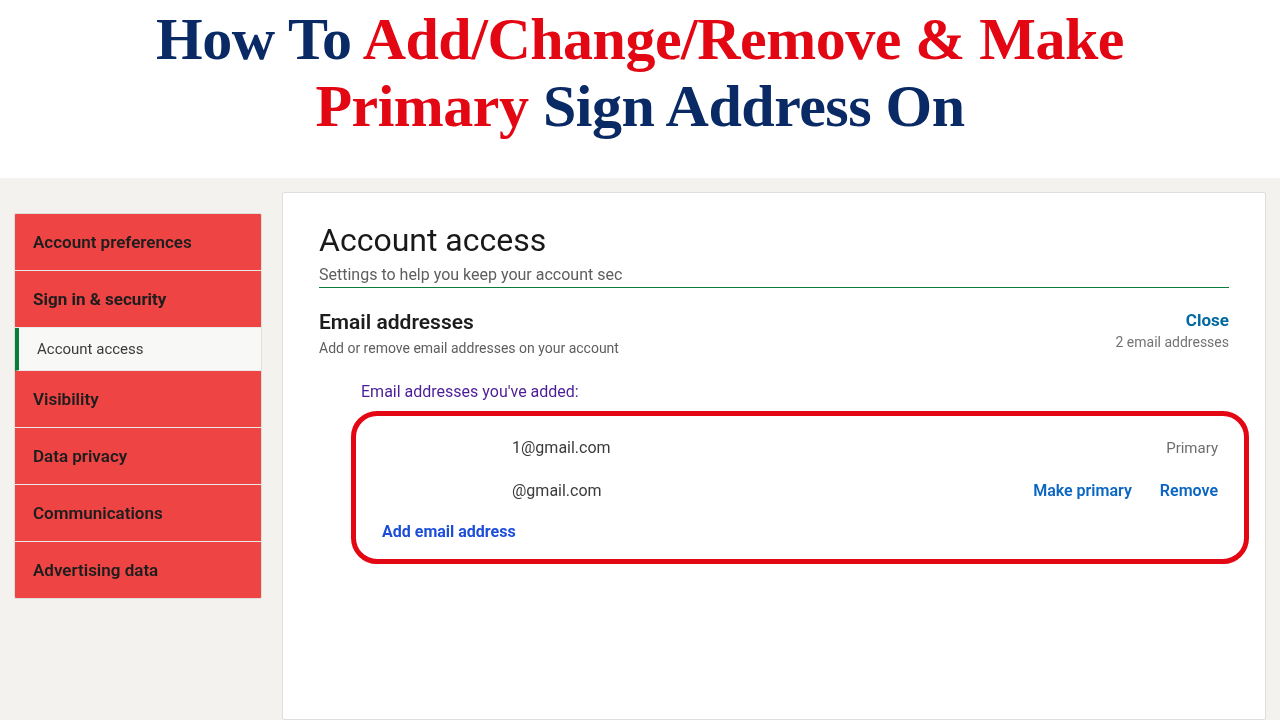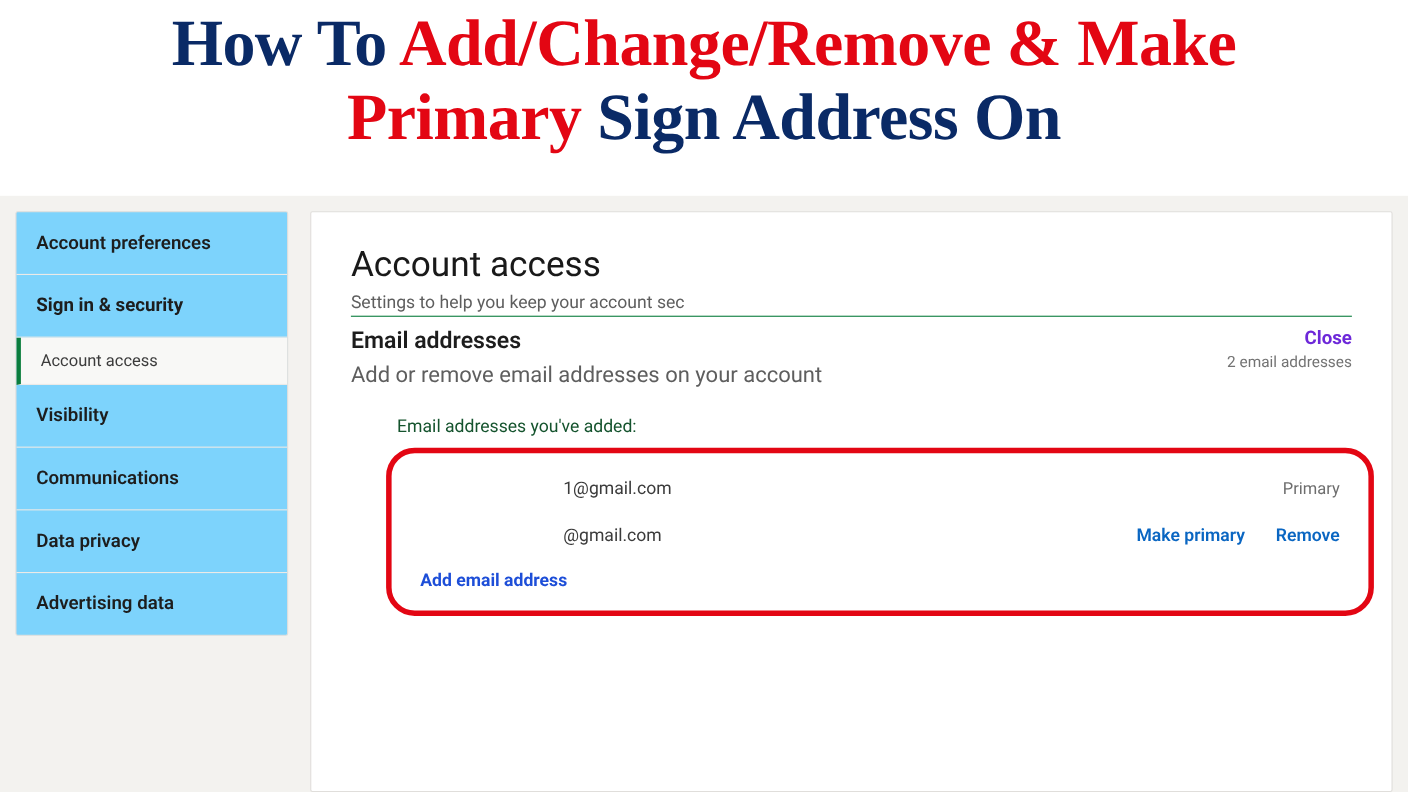--- a/index.html
+++ b/index.html
@@ -39,10 +39,11 @@
   
   .sidebar {
     width: 248px;
-    background: #7dd3fc;
+    background: #ef4444;
     border: 1px solid #e0dedb;
     border-radius: 2px;
     align-self: flex-start;
+    margin-top: 21px;
   }
   .sidebar-item {
     padding: 18px 18px;

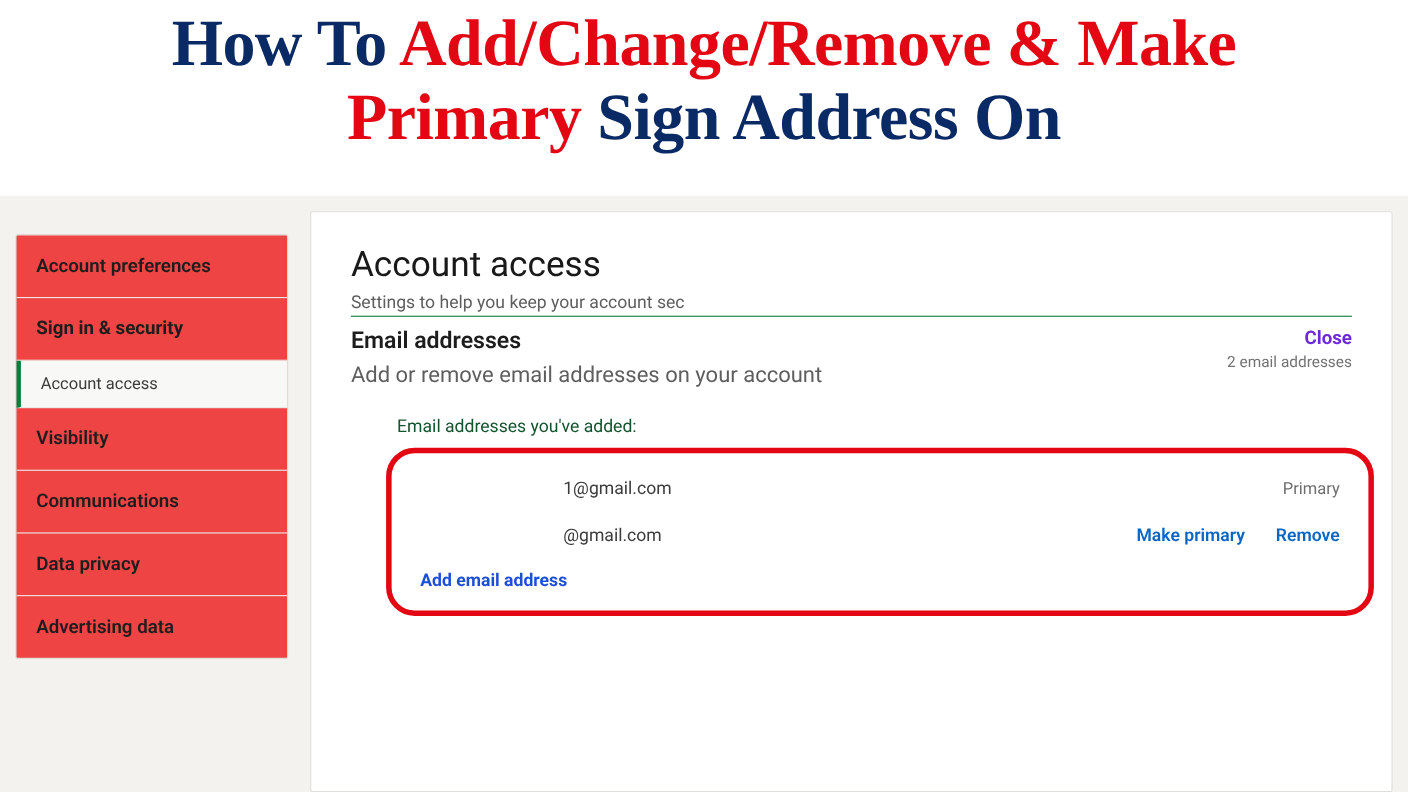--- a/index.html
+++ b/index.html
@@ -88,7 +88,7 @@
   }
 
   .section {
-    margin-top: 10px;
+    margin-top: 22px;
   }
   .section-header-row {
     display: flex;

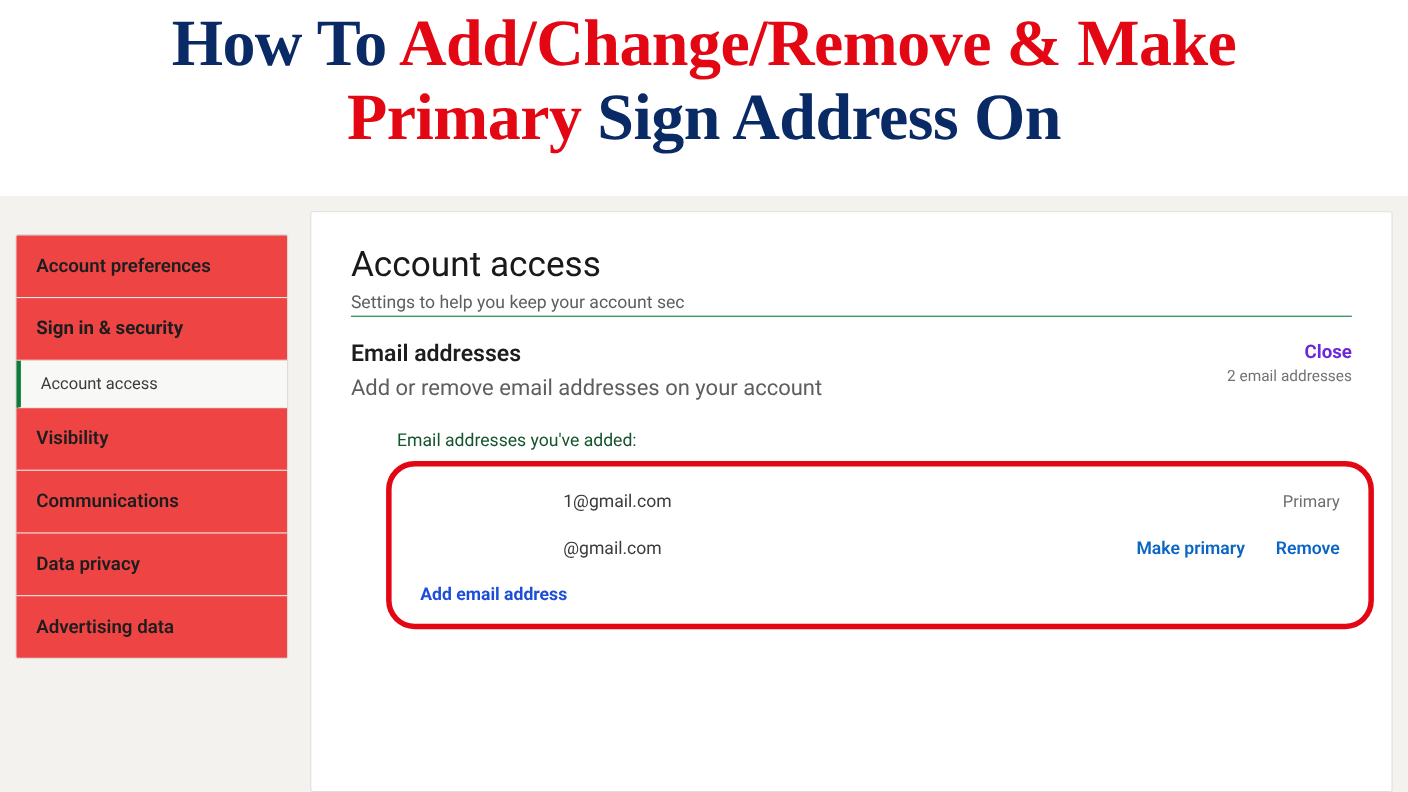--- a/index.html
+++ b/index.html
@@ -108,7 +108,7 @@
   .close-link {
     font-size: 17px;
     font-weight: 700;
-    color: #6d28d9;
+    color: #0369a1;
     cursor: pointer;
   }
   .count-text {

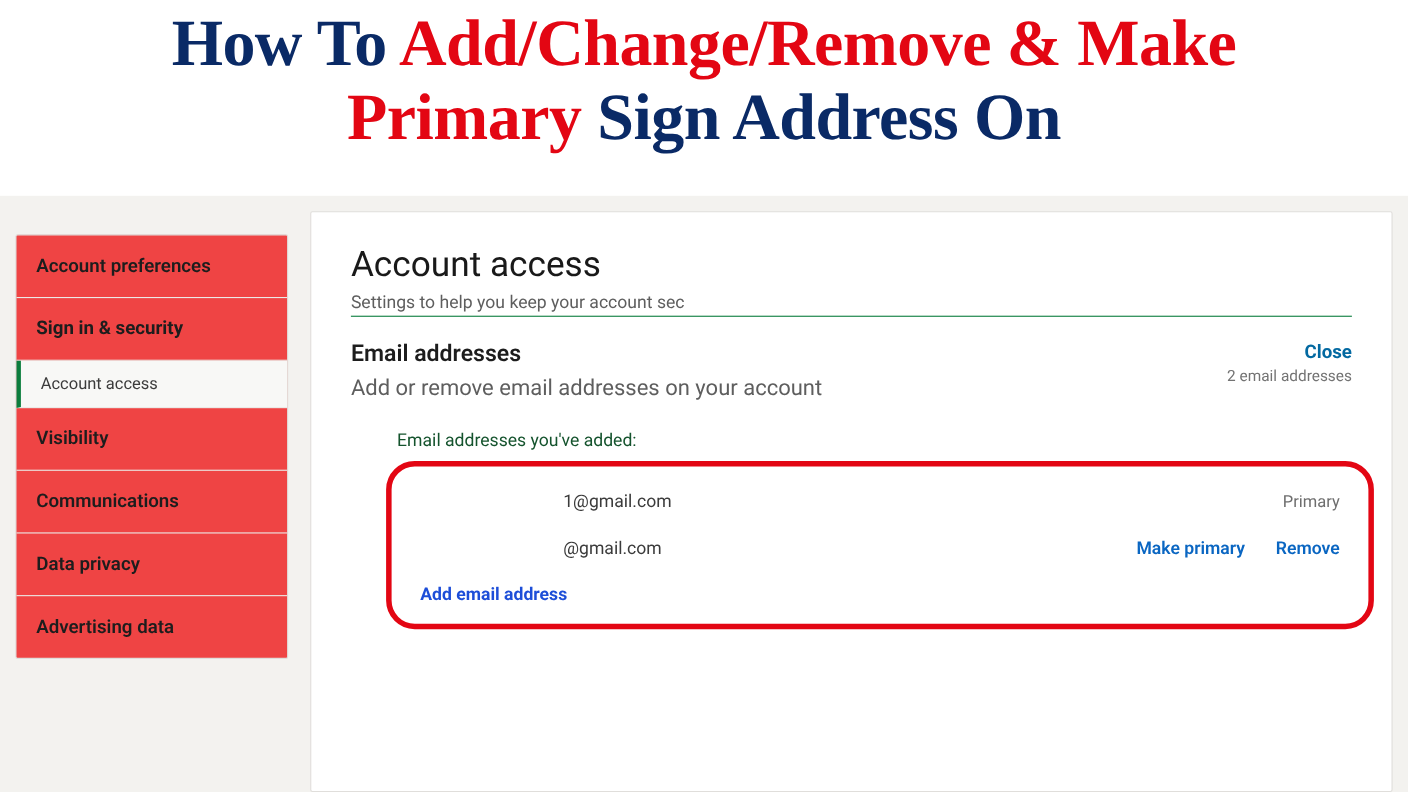--- a/index.html
+++ b/index.html
@@ -102,7 +102,7 @@
     margin-bottom: 6px;
   }
   .section-desc {
-    font-size: 20px;
+    font-size: 14px;
     color: #5e5e5e;
   }
   .close-link {

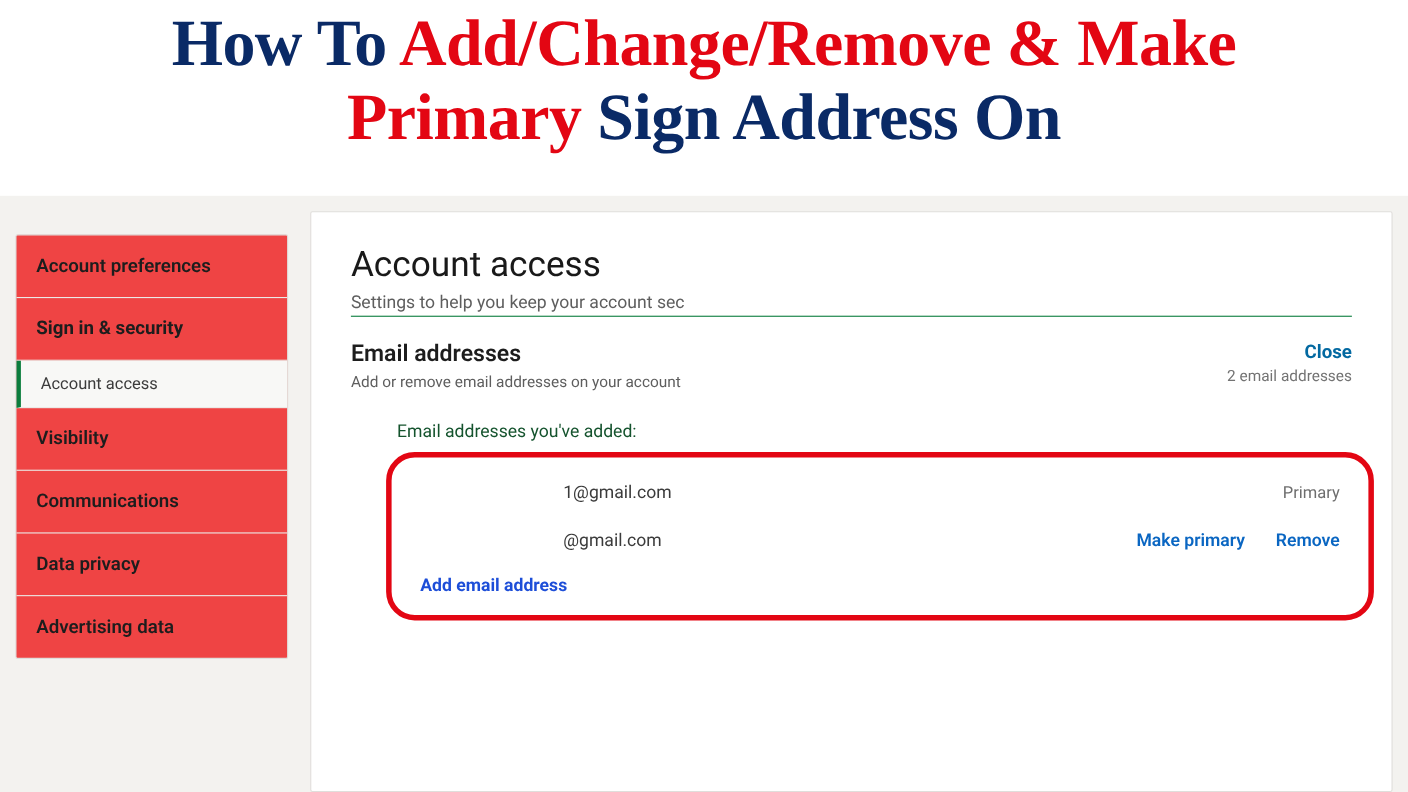--- a/index.html
+++ b/index.html
@@ -120,7 +120,7 @@
 
   .list-label {
     font-size: 16px;
-    color: #14532d;
+    color: #4c1d95;
     margin: 26px 0 10px 42px;
   }
 

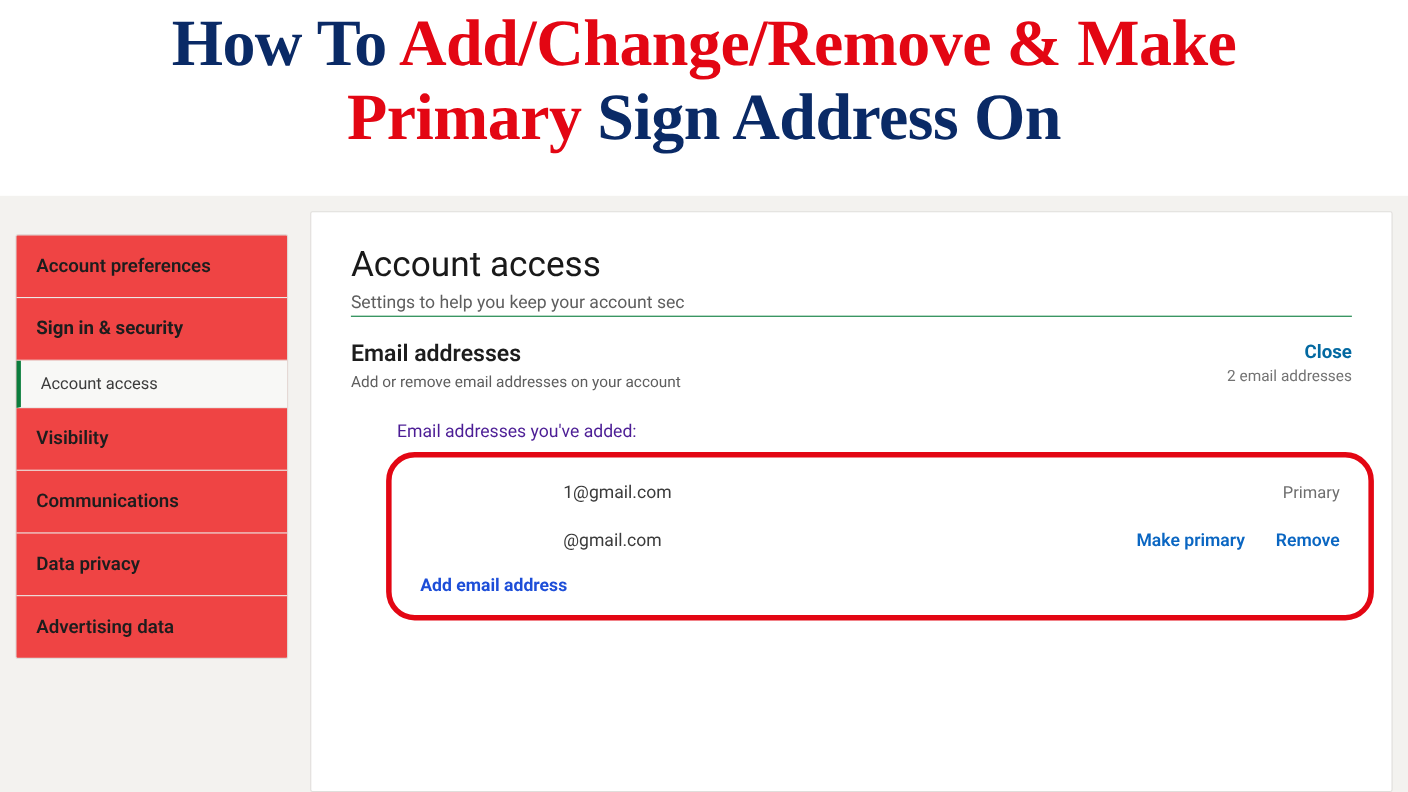--- a/index.html
+++ b/index.html
@@ -217,8 +217,8 @@
     <div class="sidebar-item active">Sign in &amp; security</div>
     <div class="sidebar-item sub">Account access</div>
     <div class="sidebar-item">Visibility</div>
+    <div class="sidebar-item">Data privacy</div>
     <div class="sidebar-item">Communications</div>
-    <div class="sidebar-item">Data privacy</div>
     <div class="sidebar-item">Advertising data</div>
   </nav>
 

